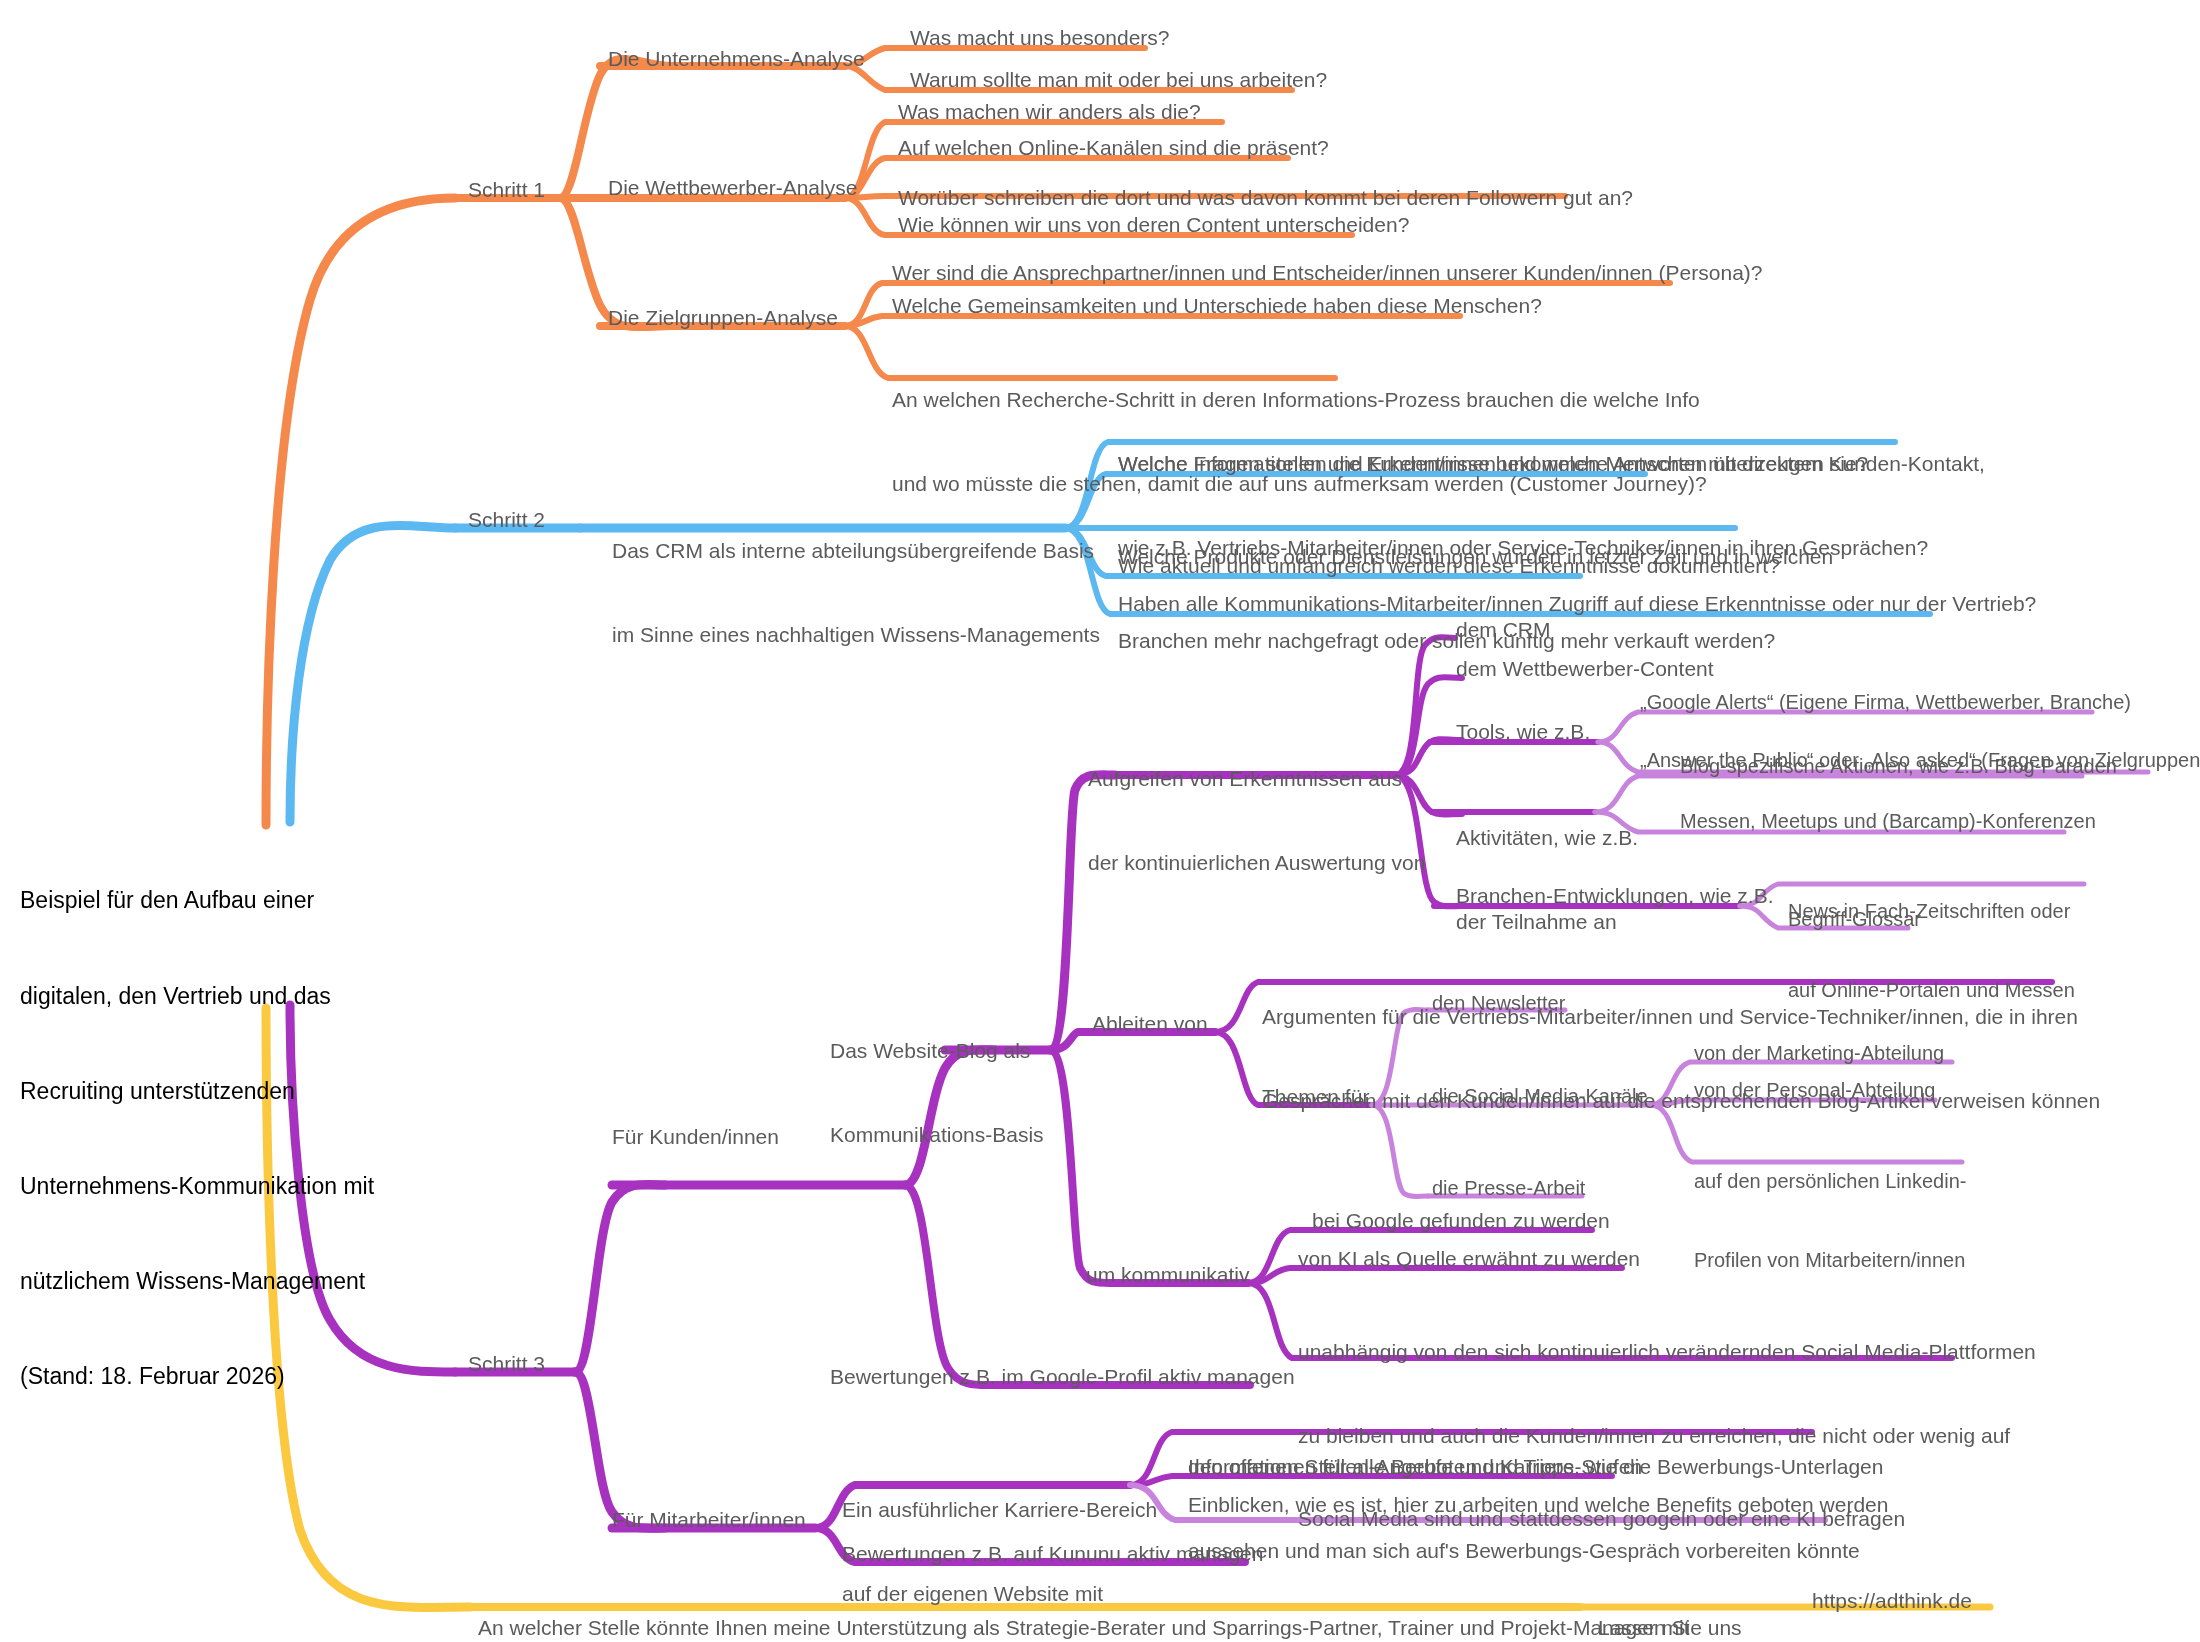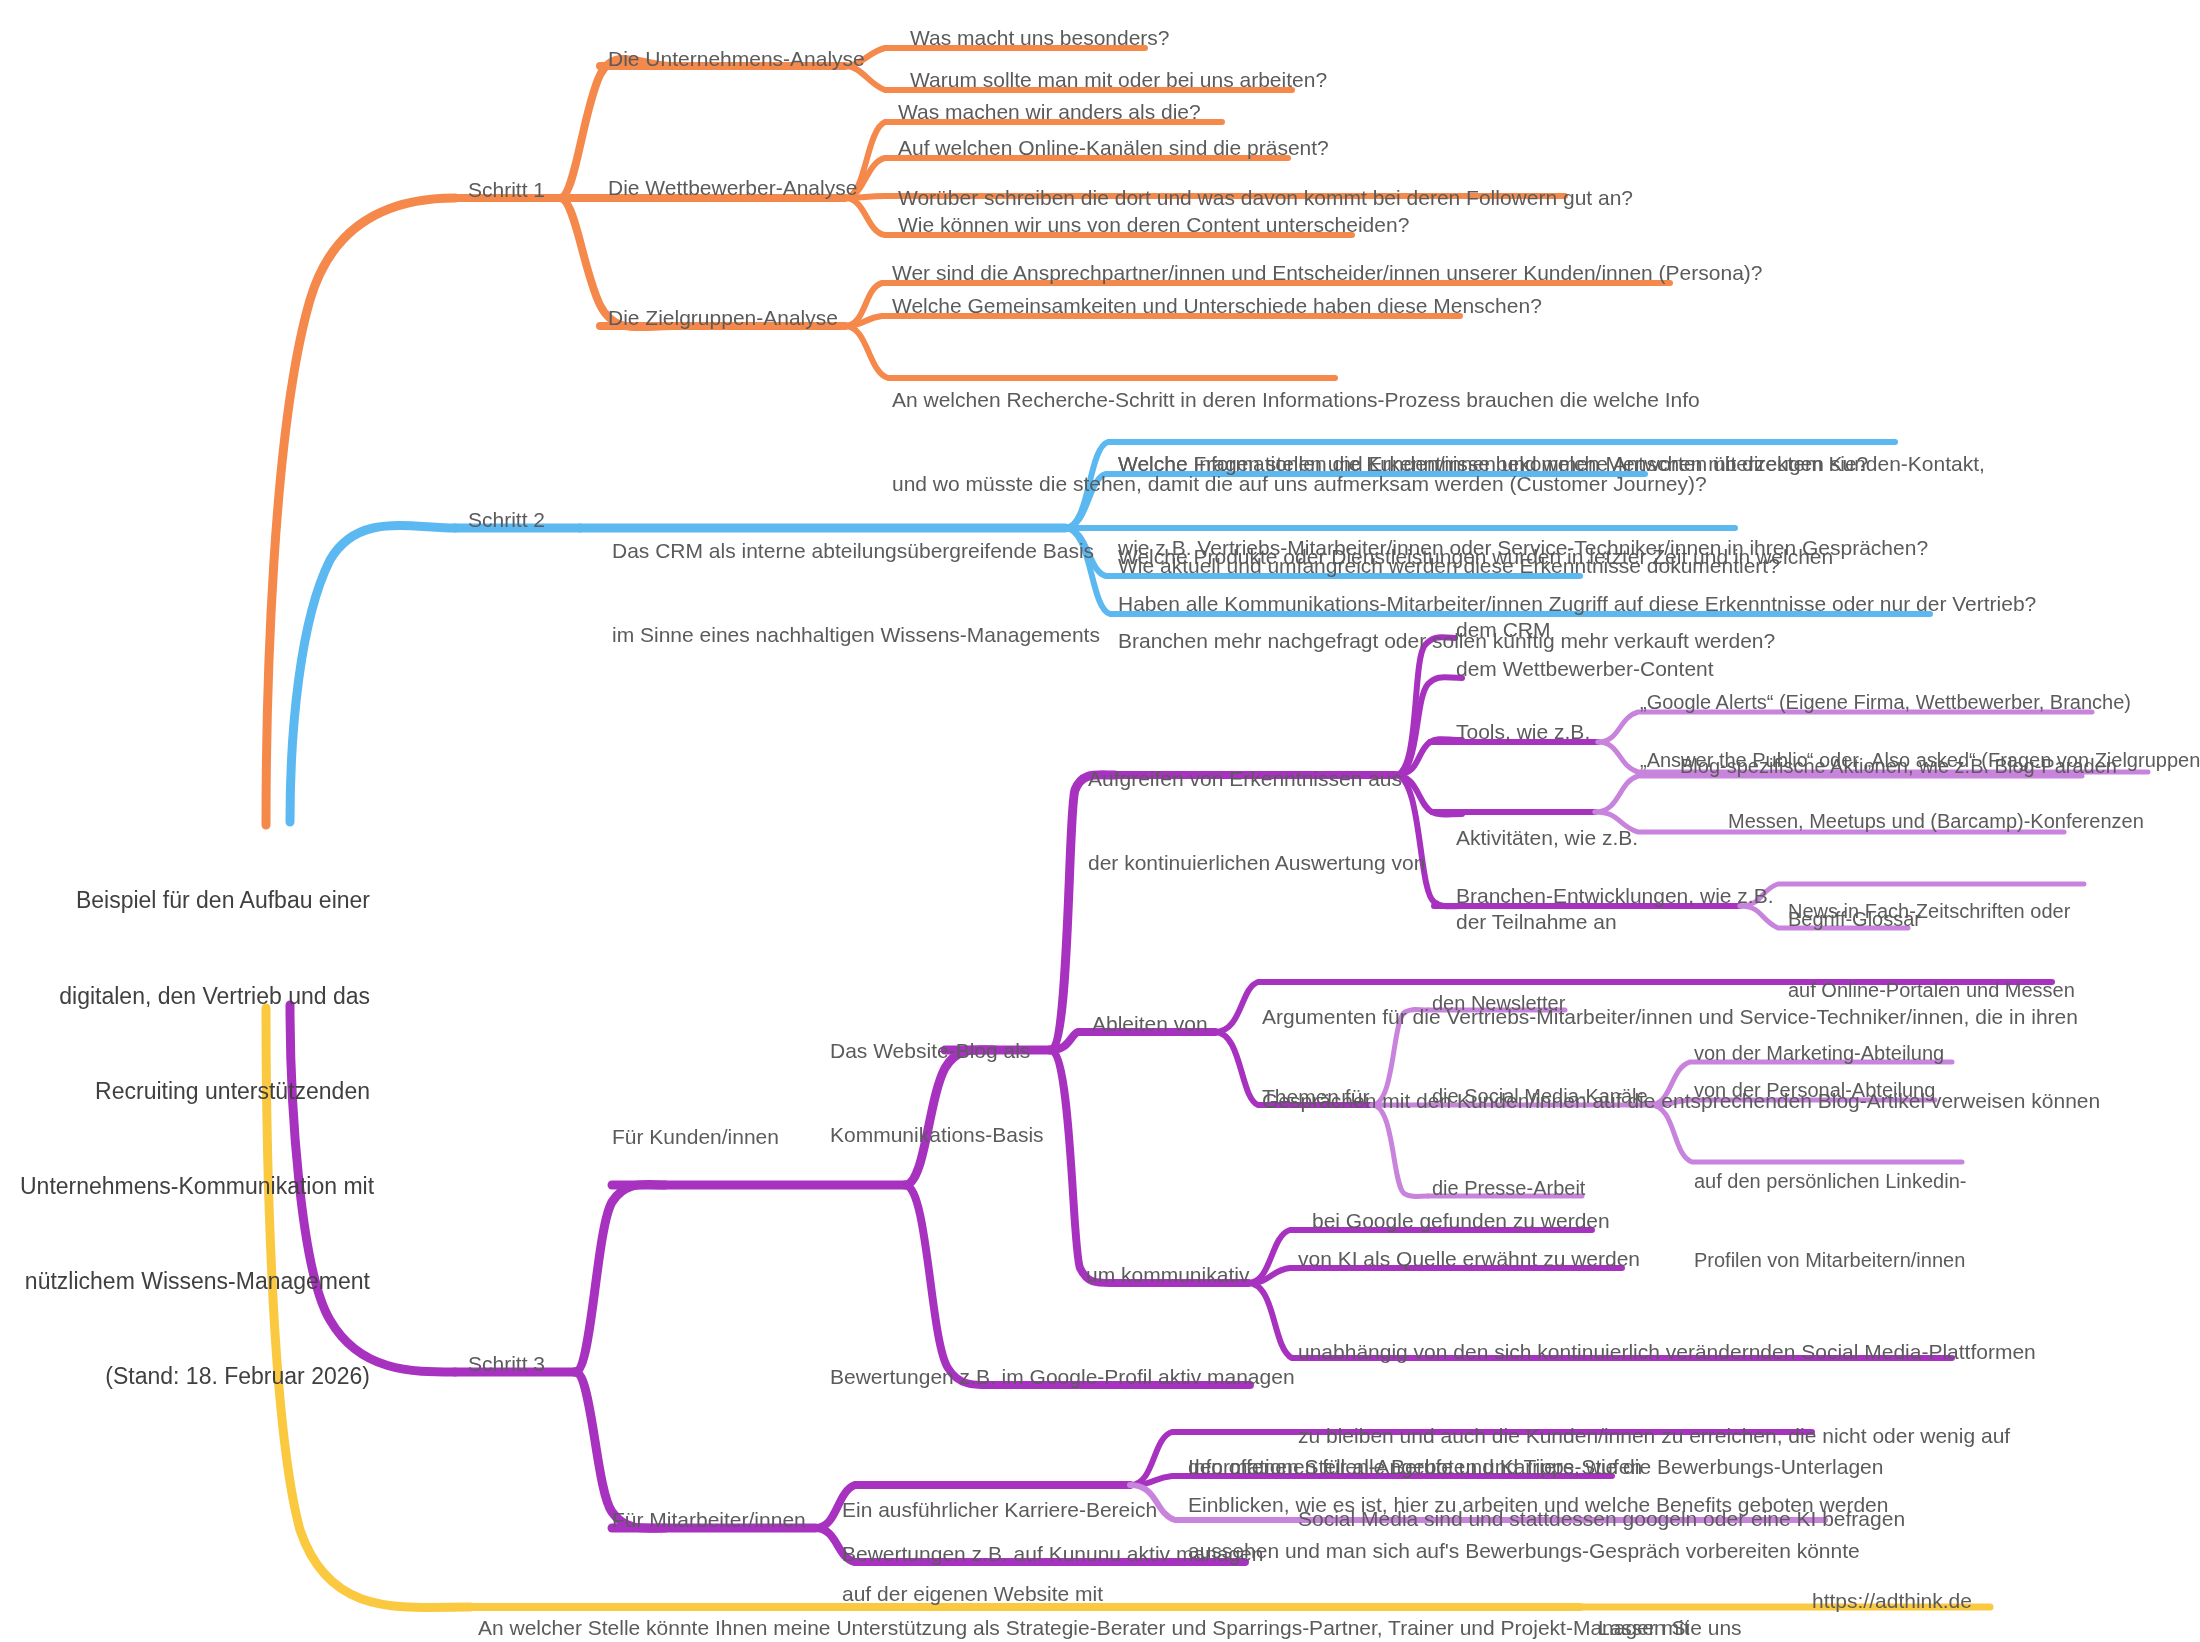--- a/index.html
+++ b/index.html
@@ -230,7 +230,7 @@
     <div>der Teilnahme an</div>
   </div>
   <div class="node small" style="left:1680px; top:753px;">Blog-spezifische Aktionen, wie z.B. Blog-Paraden</div>
-  <div class="node small" style="left:1680px; top:808px;margin-left:48px;">Messen, Meetups und (Barcamp)-Konferenzen</div>
+  <div class="node small" style="left:1680px; top:808px;">Messen, Meetups und (Barcamp)-Konferenzen</div>
 
   <div class="node lvl5" style="left:1456px; top:882px;">Branchen-Entwicklungen, wie z.B.</div>
   <div class="node small" style="left:1788px; top:845px;">

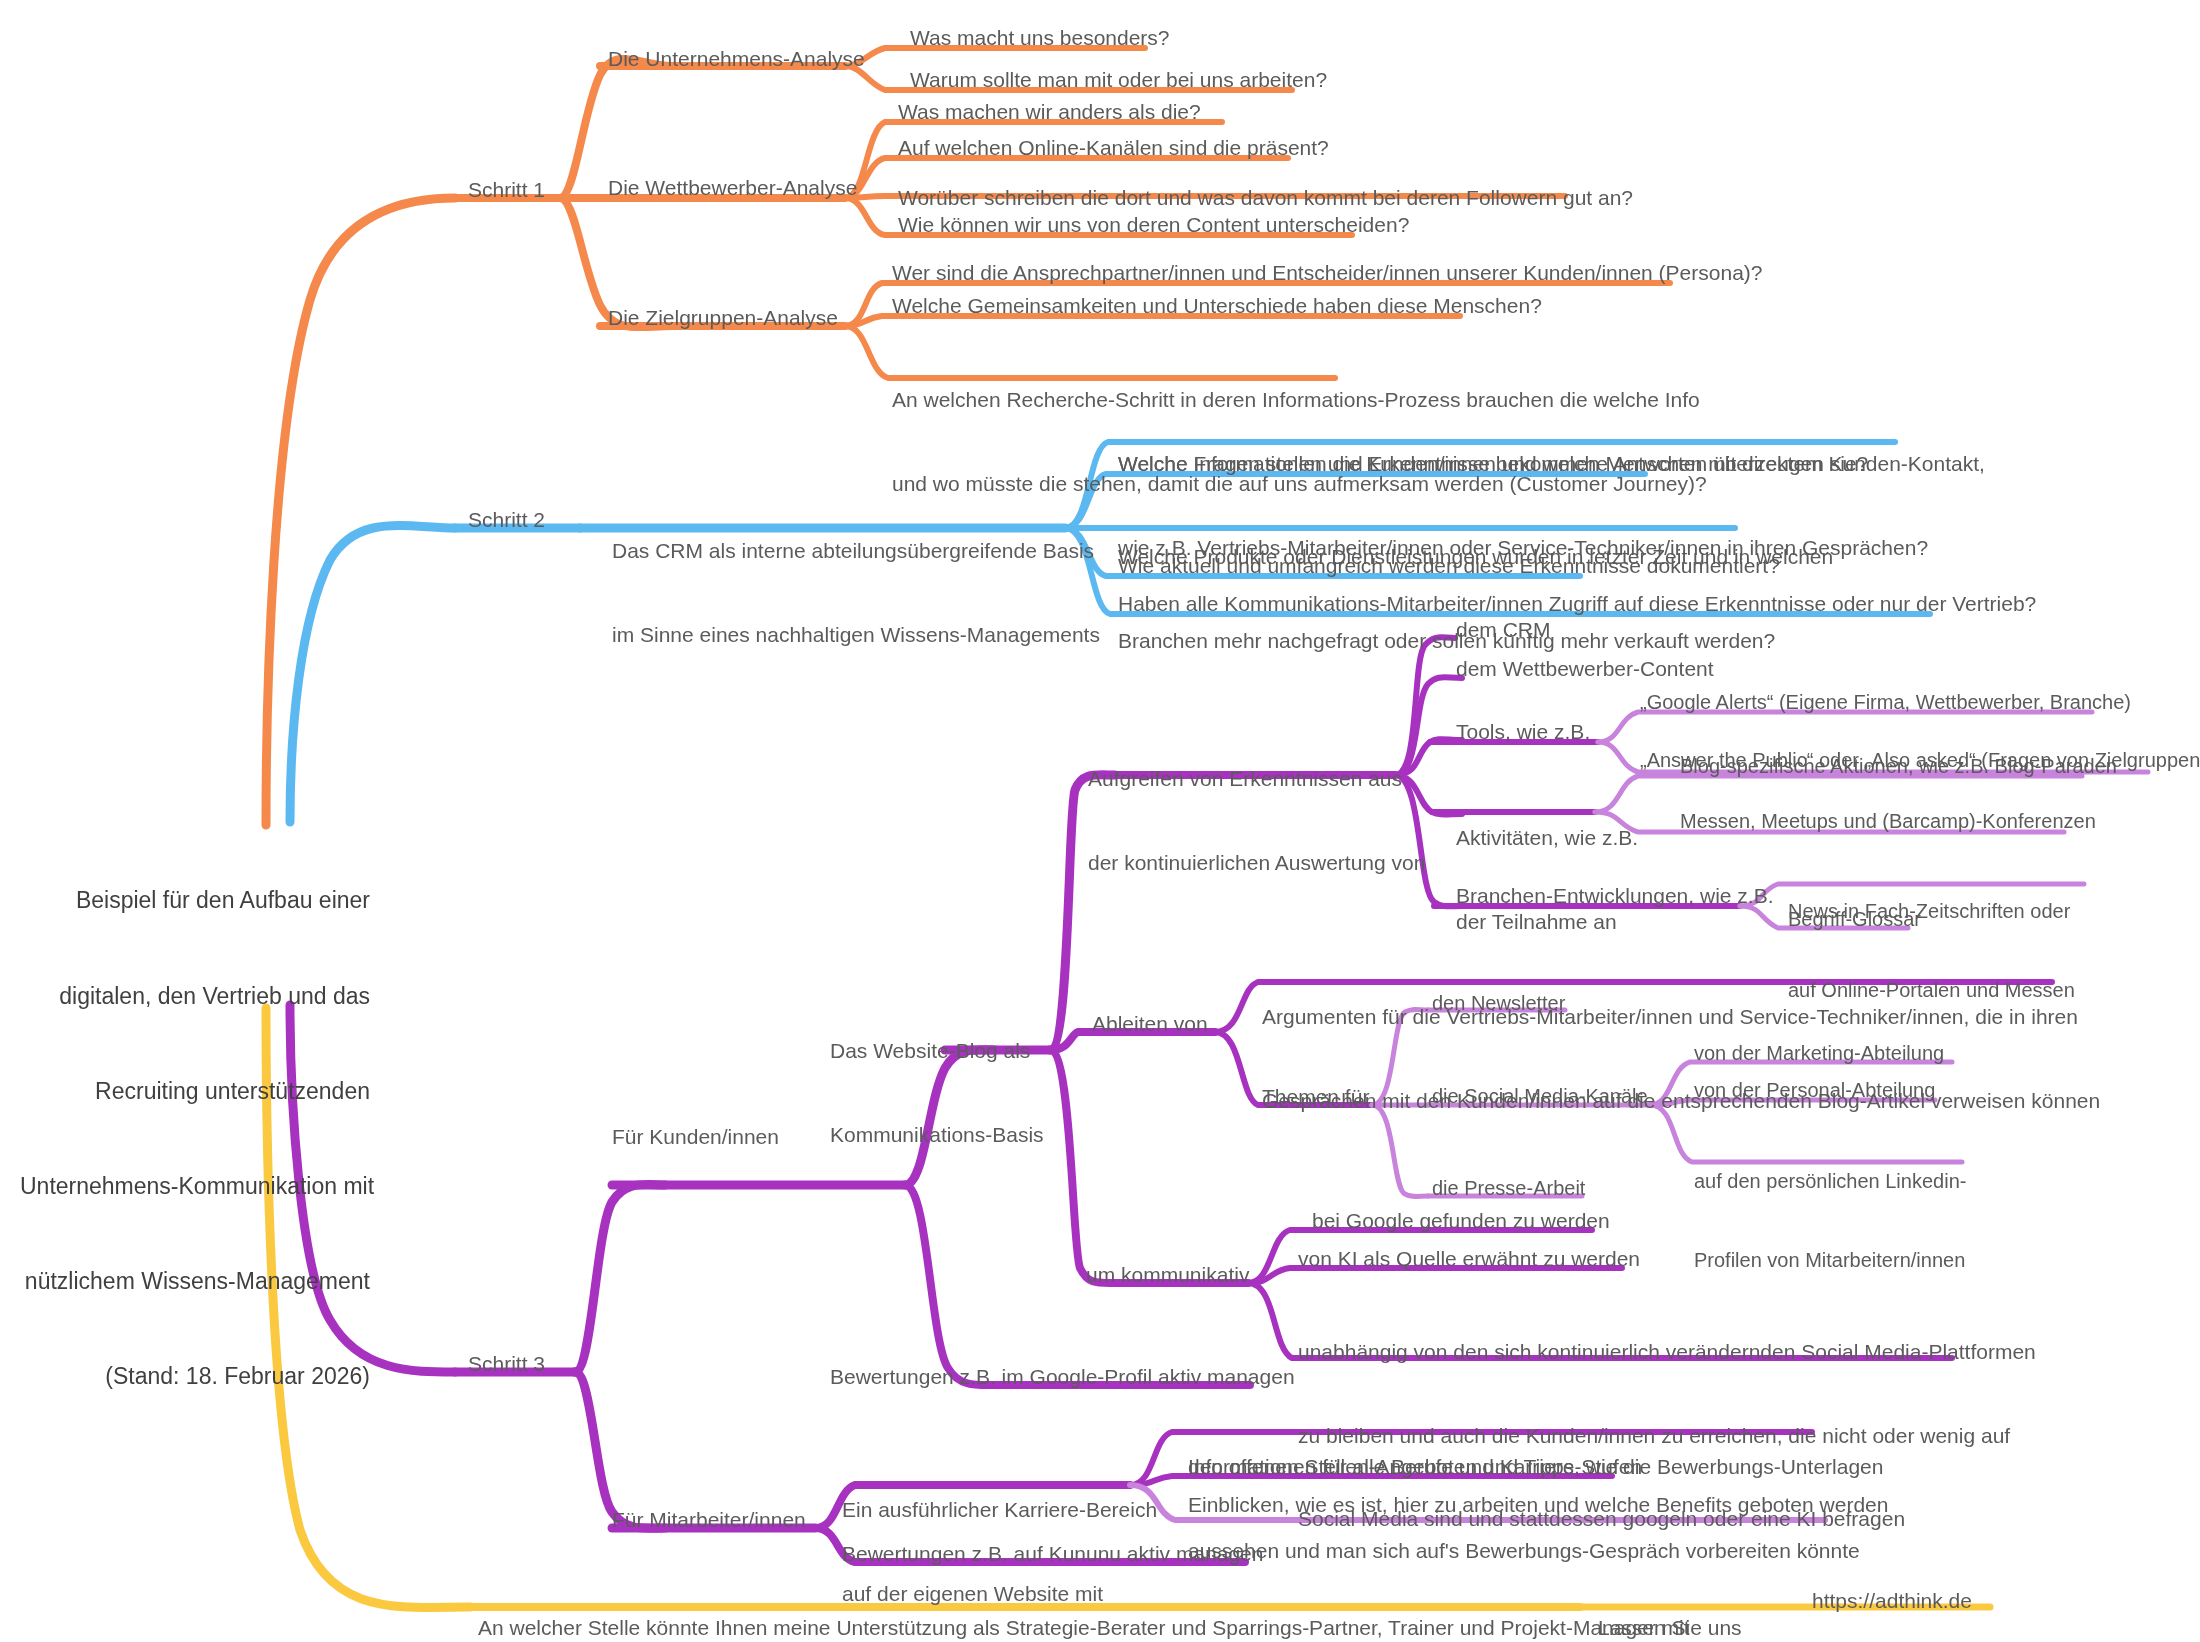--- a/index.html
+++ b/index.html
@@ -31,8 +31,8 @@
   
   .root {
     font-size: 23px;
-    text-align: right;
-    color: #404040;
+    text-align: left;
+    color: #000000;
     line-height: 1.38;
   }
   .lvl1 { font-size: 21px; }

